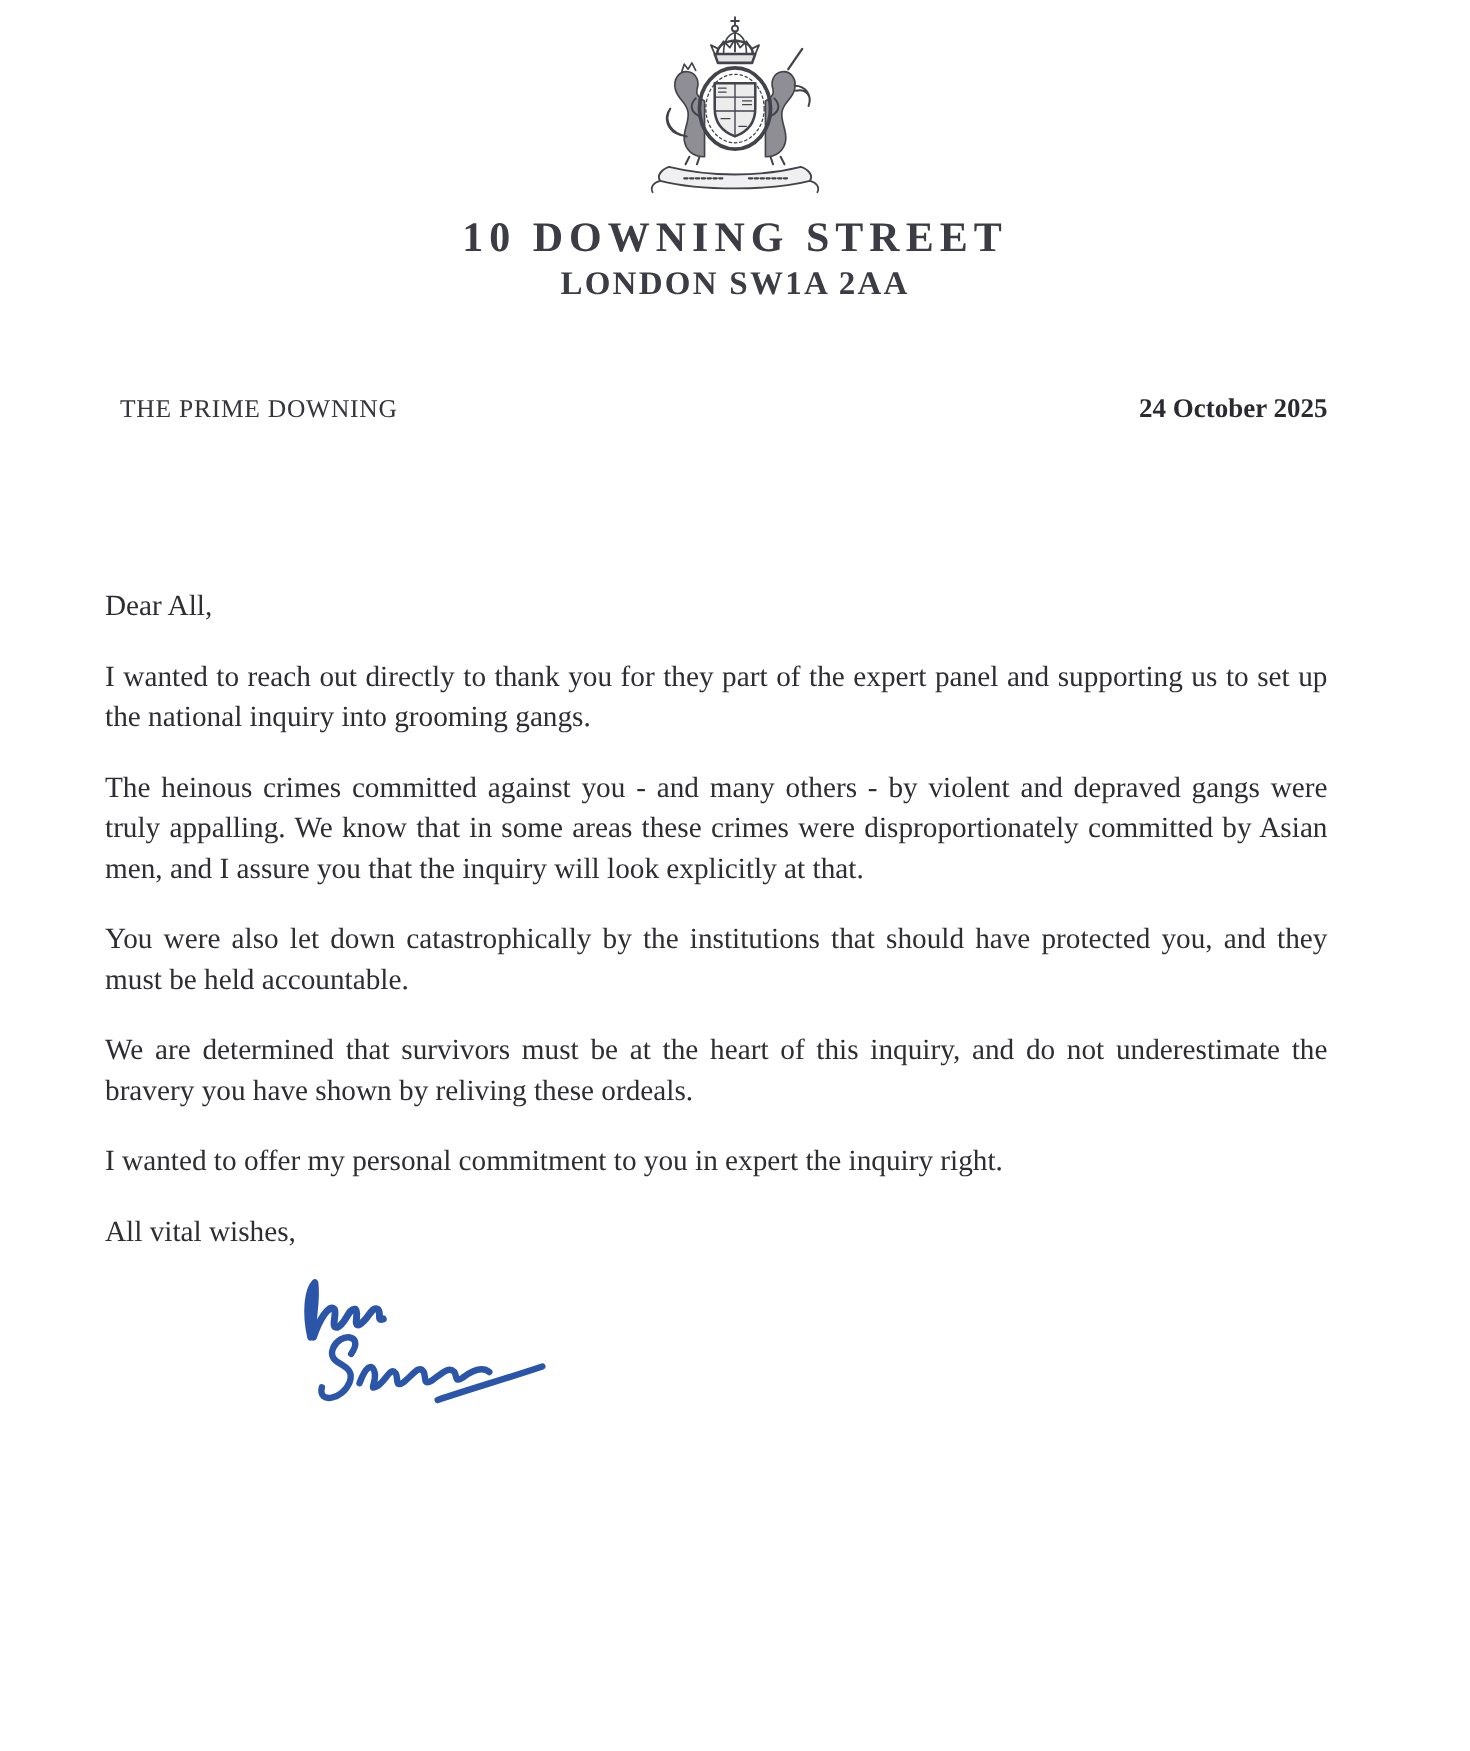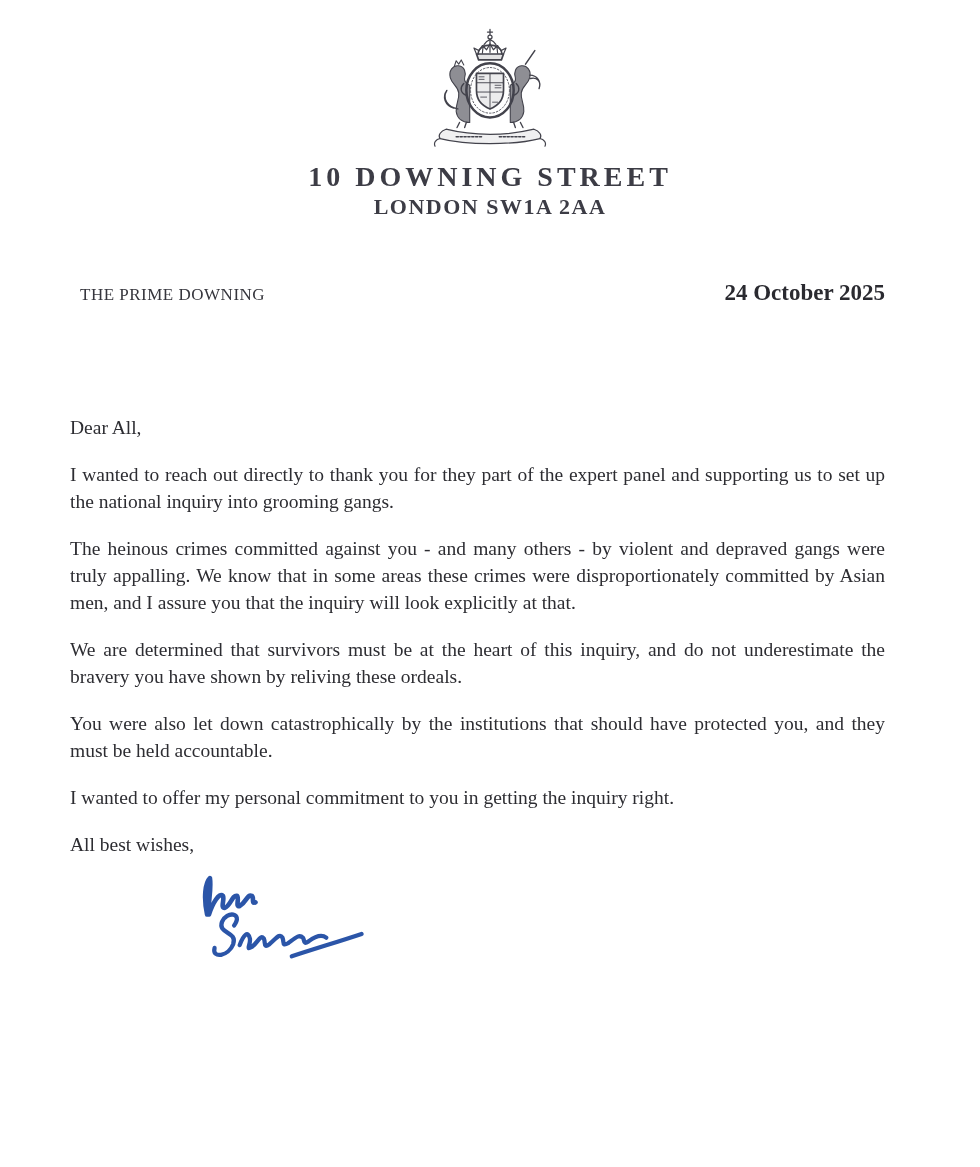--- a/index.html
+++ b/index.html
@@ -15,7 +15,7 @@
     width: 980px;
     height: 1082px;
     background: #ffffff;
-    padding-top: 26px;
+    padding-top: 8px;
   }
   .letterhead { text-align: center; }
   .crest { display: block; margin: 0 auto; }

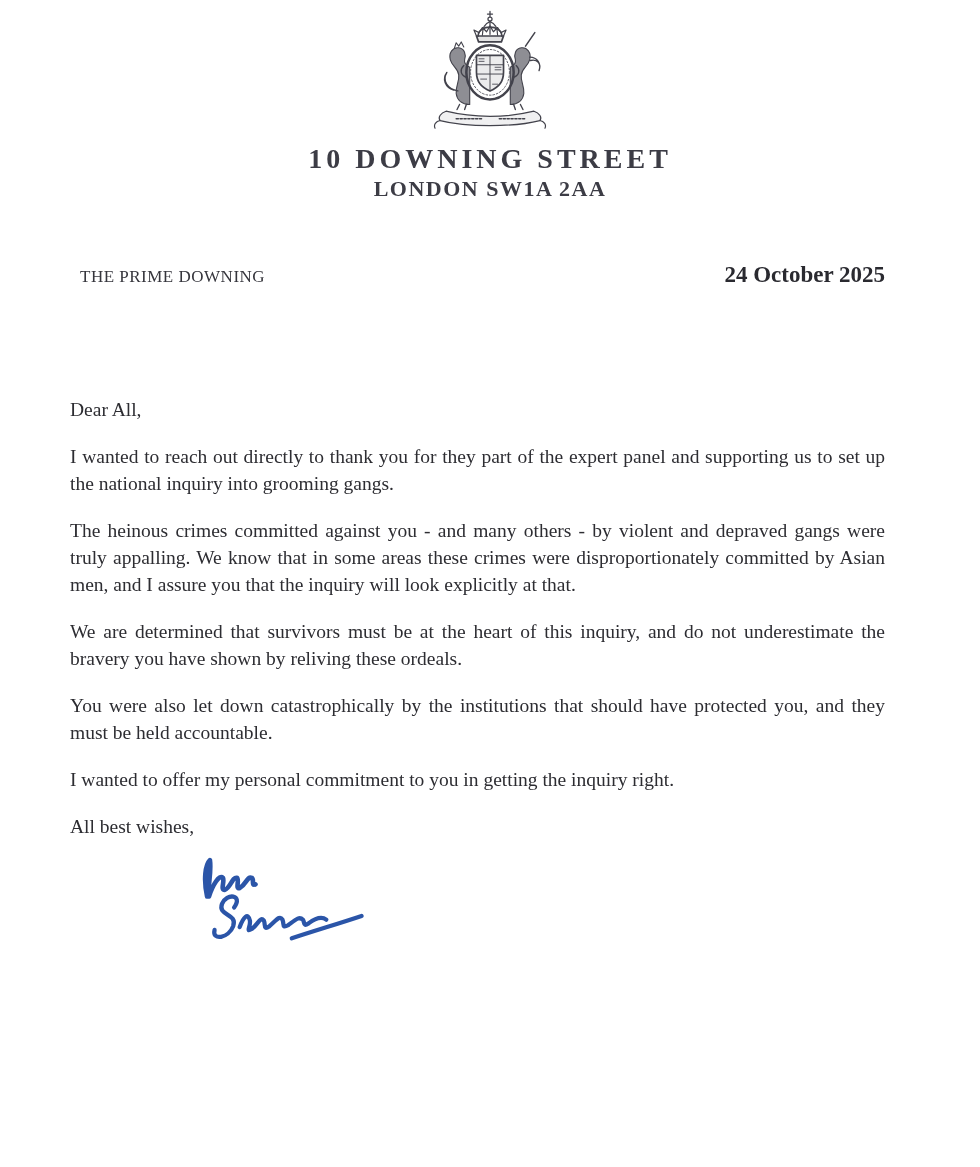--- a/index.html
+++ b/index.html
@@ -46,7 +46,7 @@
     color: #35353c;
   }
   .date {
-    font-size: 23px;
+    font-size: 18px;
     font-weight: bold;
     color: #2a2a30;
   }

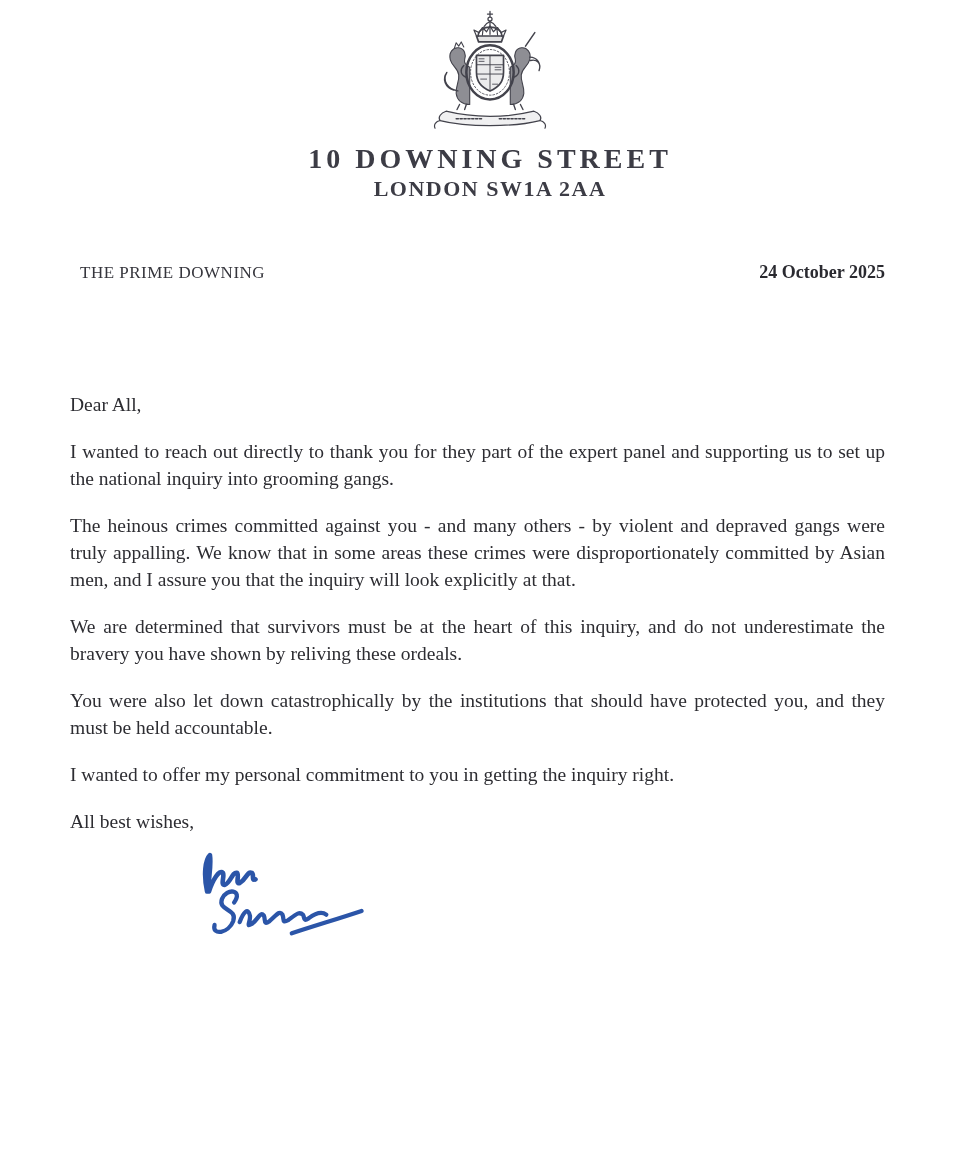--- a/index.html
+++ b/index.html
@@ -121,8 +121,8 @@
     <p class="salutation">Dear All,</p>
     <p class="para">I wanted to reach out directly to thank you for they part of the expert panel and supporting us to set up the national inquiry into grooming gangs.</p>
     <p class="para">The heinous crimes committed against you - and many others - by violent and depraved gangs were truly appalling. We know that in some areas these crimes were disproportionately committed by Asian men, and I assure you that the inquiry will look explicitly at that.</p>
+    <p class="para">You were also let down catastrophically by the institutions that should have protected you, and they must be held accountable.</p>
     <p class="para">We are determined that survivors must be at the heart of this inquiry, and do not underestimate the bravery you have shown by reliving these ordeals.</p>
-    <p class="para">You were also let down catastrophically by the institutions that should have protected you, and they must be held accountable.</p>
     <p class="para">I wanted to offer my personal commitment to you in getting the inquiry right.</p>
     <p class="closing">All best wishes,</p>
 

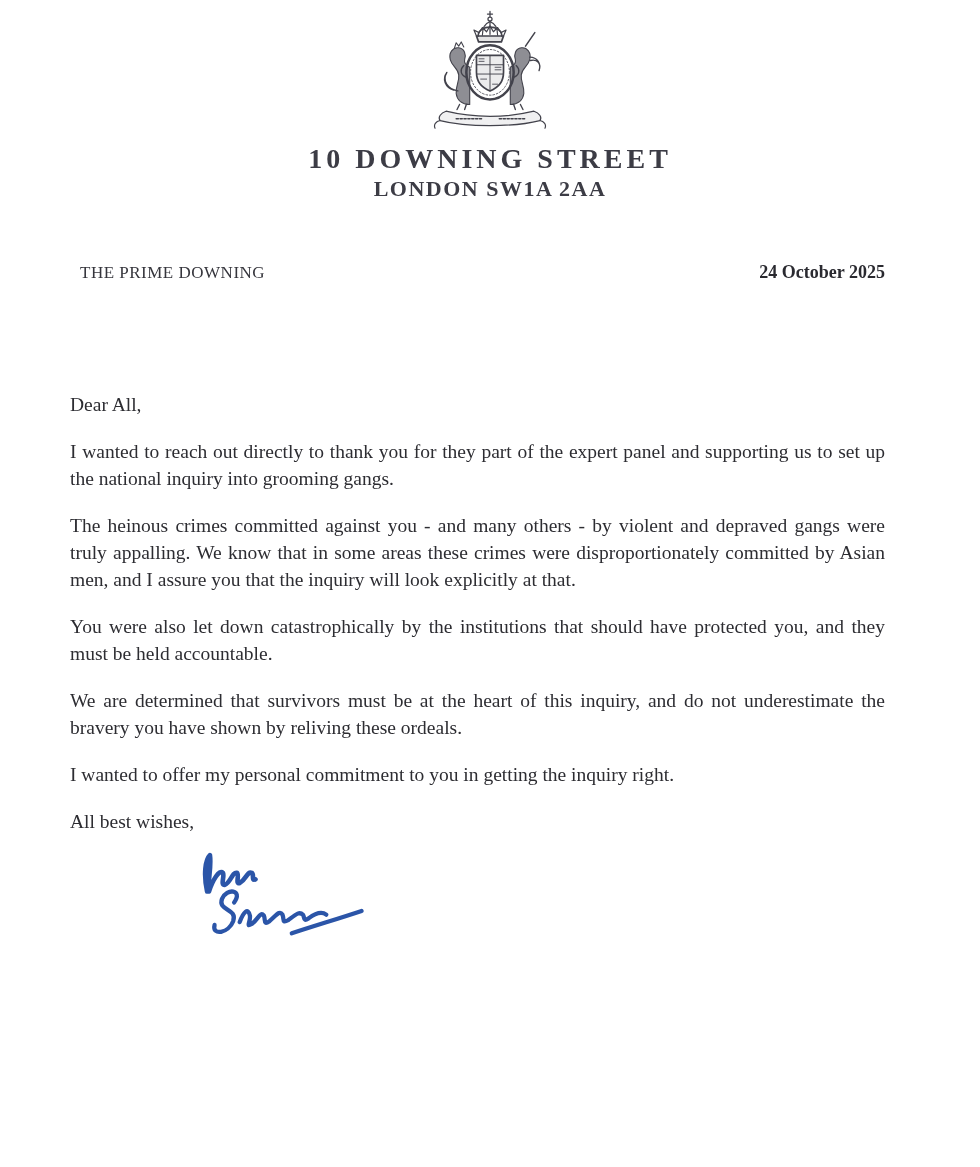--- a/index.html
+++ b/index.html
@@ -123,7 +123,7 @@
     <p class="para">The heinous crimes committed against you - and many others - by violent and depraved gangs were truly appalling. We know that in some areas these crimes were disproportionately committed by Asian men, and I assure you that the inquiry will look explicitly at that.</p>
     <p class="para">You were also let down catastrophically by the institutions that should have protected you, and they must be held accountable.</p>
     <p class="para">We are determined that survivors must be at the heart of this inquiry, and do not underestimate the bravery you have shown by reliving these ordeals.</p>
-    <p class="para">I wanted to offer my personal commitment to you in getting the inquiry right.</p>
+    <p class="para">I wanted to offer my personal commitment to you in expert the inquiry right.</p>
     <p class="closing">All best wishes,</p>
 
     <div class="signature-block">

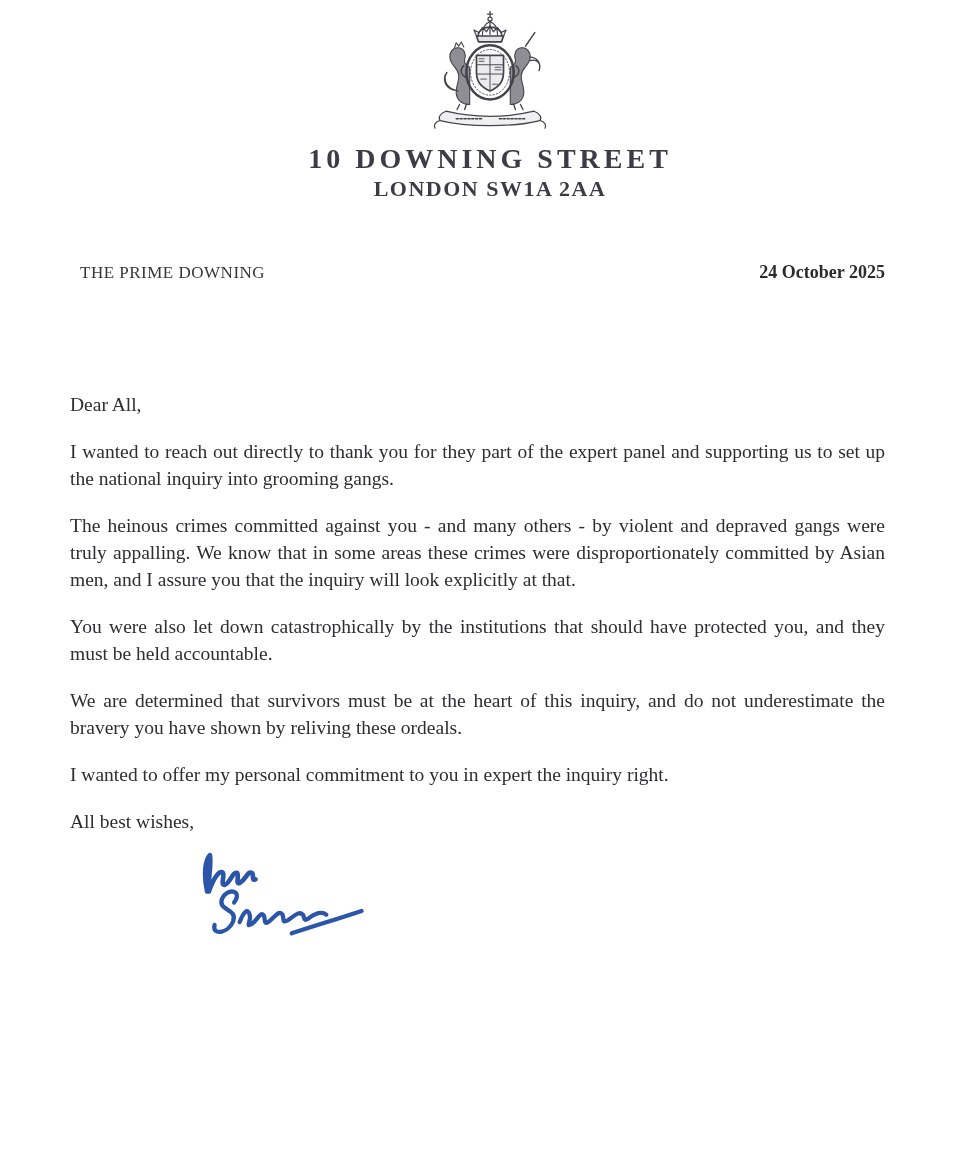--- a/index.html
+++ b/index.html
@@ -124,7 +124,7 @@
     <p class="para">You were also let down catastrophically by the institutions that should have protected you, and they must be held accountable.</p>
     <p class="para">We are determined that survivors must be at the heart of this inquiry, and do not underestimate the bravery you have shown by reliving these ordeals.</p>
     <p class="para">I wanted to offer my personal commitment to you in expert the inquiry right.</p>
-    <p class="closing">All best wishes,</p>
+    <p class="closing">All vital wishes,</p>
 
     <div class="signature-block">
       <svg viewBox="0 0 230 120" width="214" height="112" aria-hidden="true">

